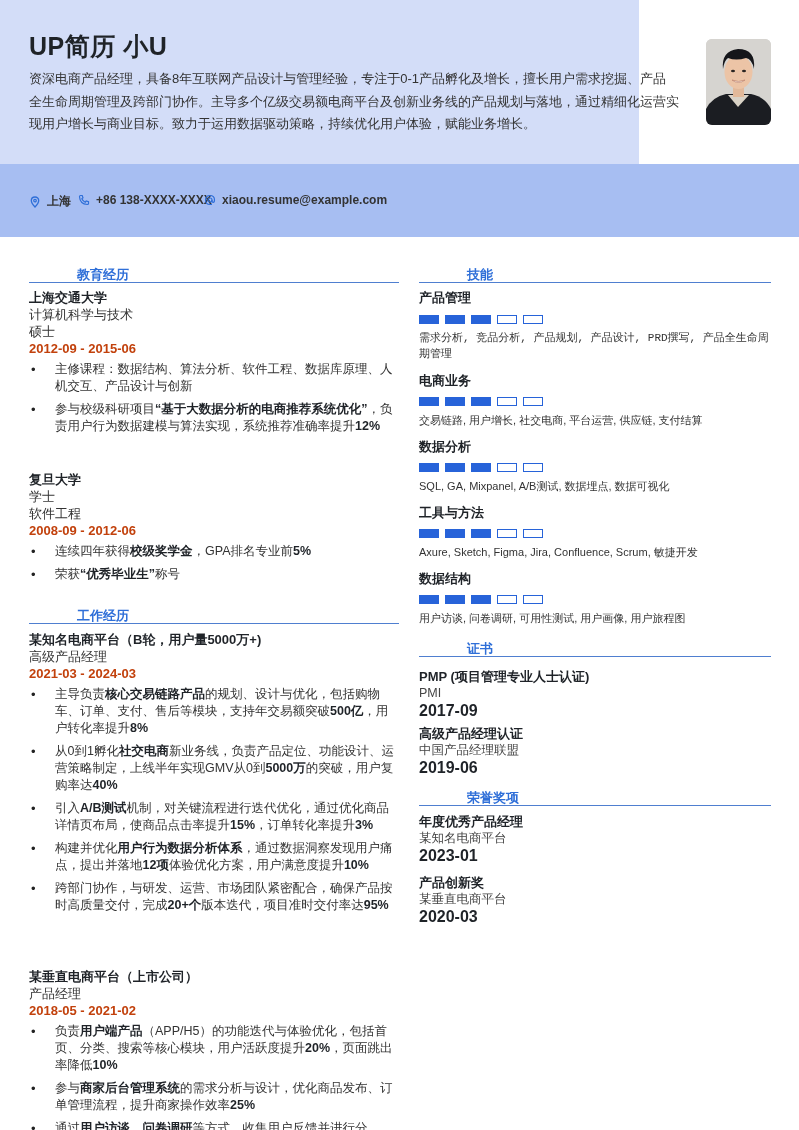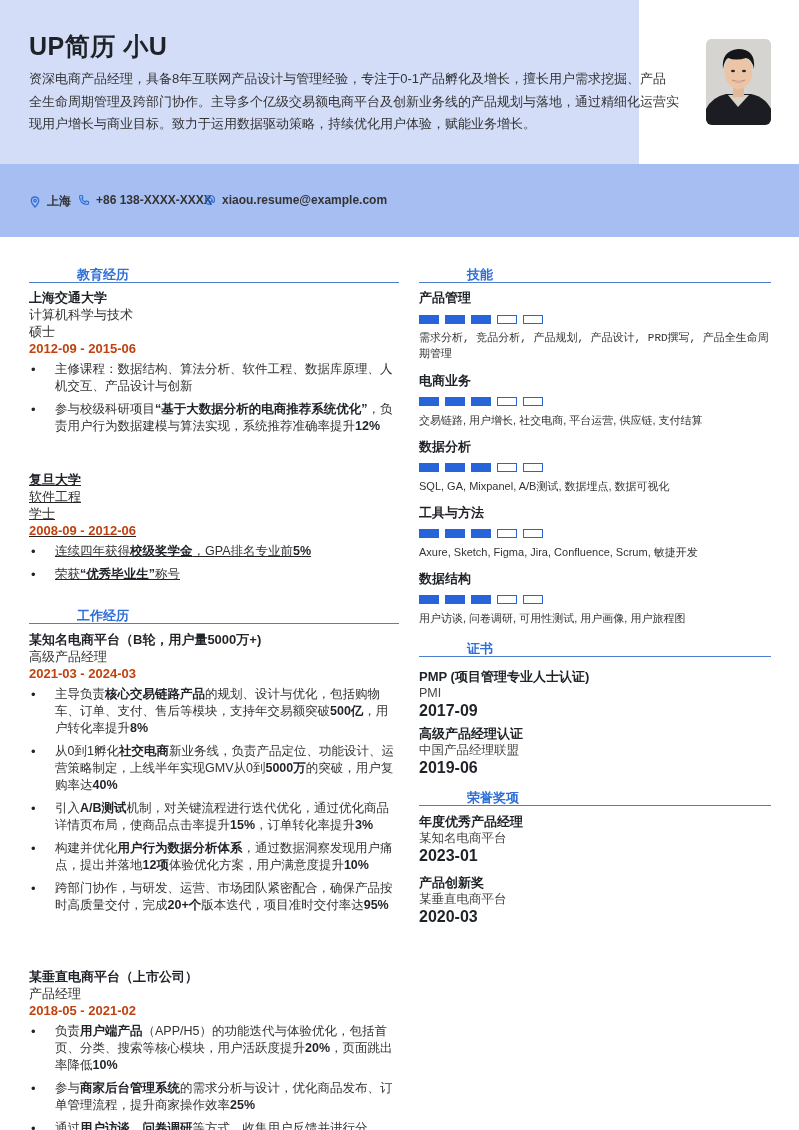--- a/index.html
+++ b/index.html
@@ -104,7 +104,7 @@
   </ul>
 </div>
 
-<div class="col-left" style="top:471px;text-decoration:underline;">
+<div class="col-left" style="top:471px;">
   <div class="entry-title">复旦大学</div>
   <div class="entry-sub">软件工程</div>
   <div class="entry-sub">学士</div>

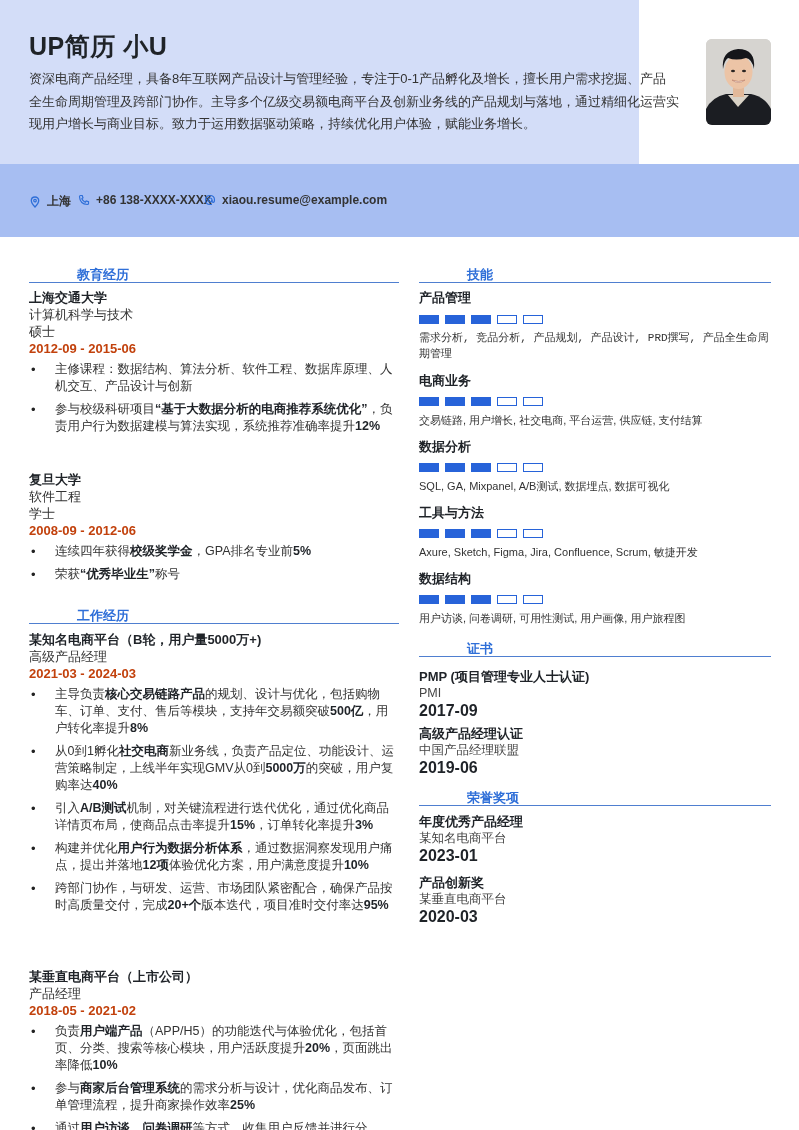--- a/index.html
+++ b/index.html
@@ -106,8 +106,8 @@
 
 <div class="col-left" style="top:471px;">
   <div class="entry-title">复旦大学</div>
+  <div class="entry-sub">学士</div>
   <div class="entry-sub">软件工程</div>
-  <div class="entry-sub">学士</div>
   <div class="entry-date">2008-09 - 2012-06</div>
   <ul class="bullets">
     <li><span>连续四年获得</span><b>校级奖学金</b><span>，GPA排名专业前</span><b>5%</b></li>

